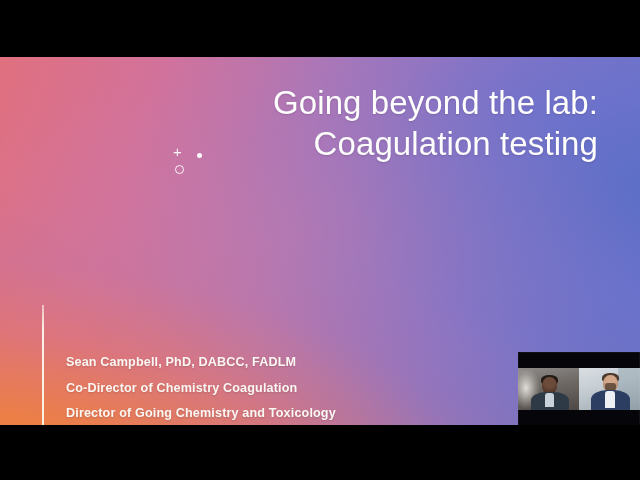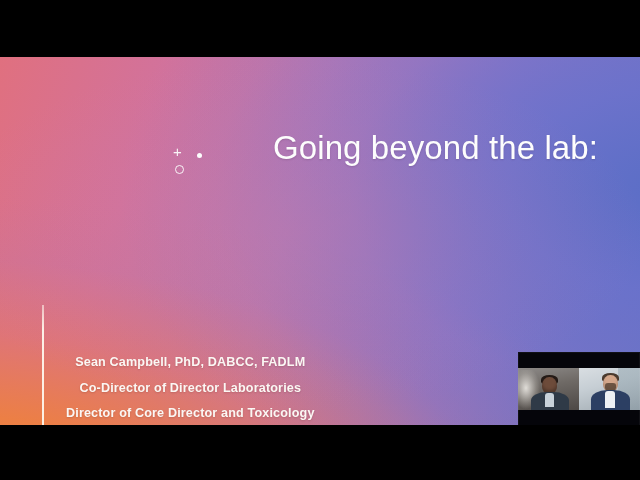--- a/index.html
+++ b/index.html
@@ -90,7 +90,7 @@
     letter-spacing: 0.1px;
     text-shadow: 0 1px 2px rgba(60,30,60,0.18);
   }
-  #title-block .tline { display: block; white-space: nowrap; margin-top: 45px; }
+  #title-block .tline { display: block; white-space: nowrap; }
 
   
   .deco {

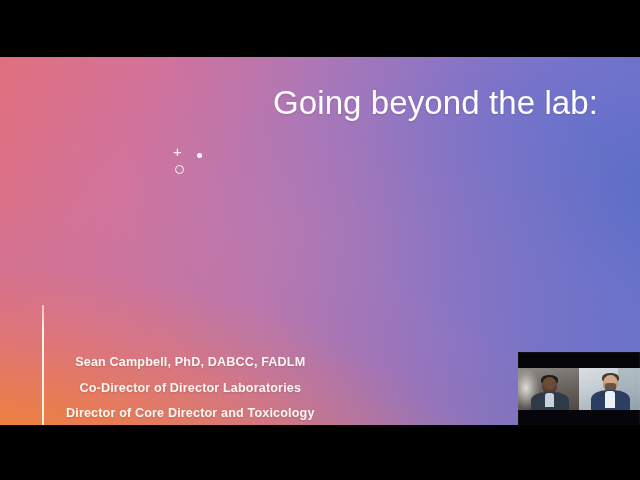--- a/index.html
+++ b/index.html
@@ -277,6 +277,7 @@
 
     <div id="title-block">
       <span class="tline">Going beyond the lab:</span>
+      <span class="tline">Coagulation testing</span>
     </div>
 
     <div id="accent-rule"></div>

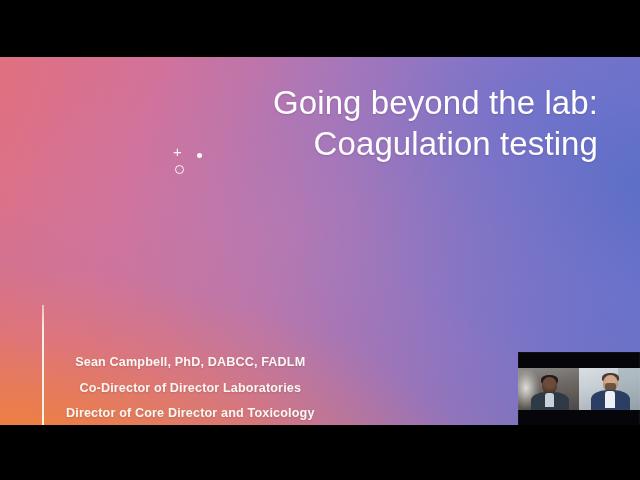--- a/index.html
+++ b/index.html
@@ -143,7 +143,7 @@
     letter-spacing: 0.15px;
     text-shadow: 0 1px 2px rgba(90,45,30,0.22);
   }
-  #presenter-block .pline { display: block; white-space: nowrap; text-align: center; }
+  #presenter-block .pline { display: block; white-space: nowrap; }
 
   
   #pip {

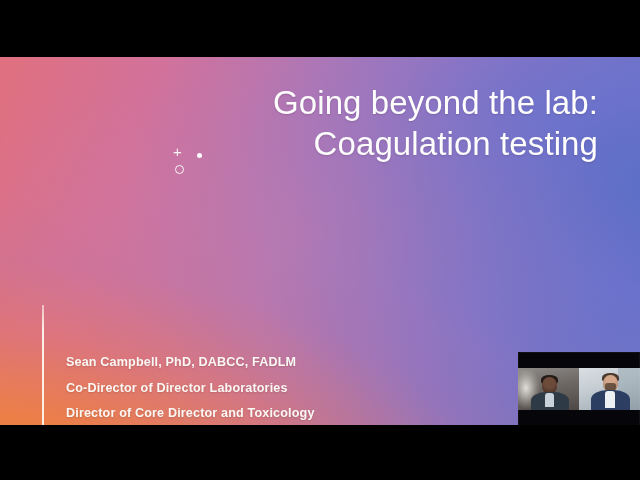--- a/index.html
+++ b/index.html
@@ -284,7 +284,7 @@
 
     <div id="presenter-block">
       <span class="pline">Sean Campbell, PhD, DABCC, FADLM</span>
-      <span class="pline">Co-Director of Director Laboratories</span>
+      <span class="pline">Co-Director of Chemistry Coagulation</span>
       <span class="pline">Director of Core Director and Toxicology</span>
 
     </div>

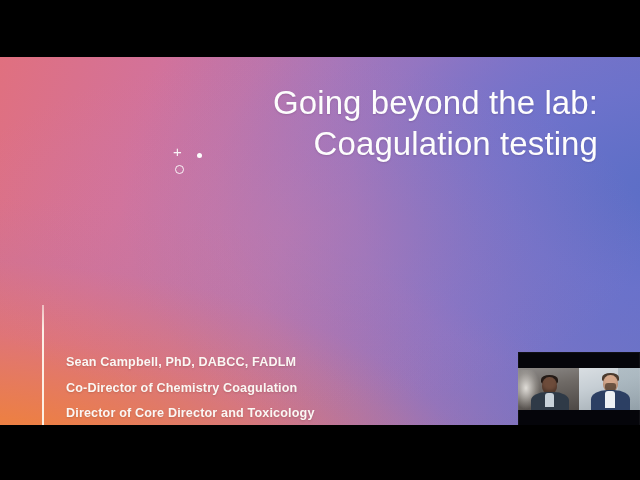--- a/index.html
+++ b/index.html
@@ -285,7 +285,7 @@
     <div id="presenter-block">
       <span class="pline">Sean Campbell, PhD, DABCC, FADLM</span>
       <span class="pline">Co-Director of Chemistry Coagulation</span>
-      <span class="pline">Director of Core Director and Toxicology</span>
+      <span class="pline">Director of Going Chemistry and Toxicology</span>
 
     </div>
   </div>

